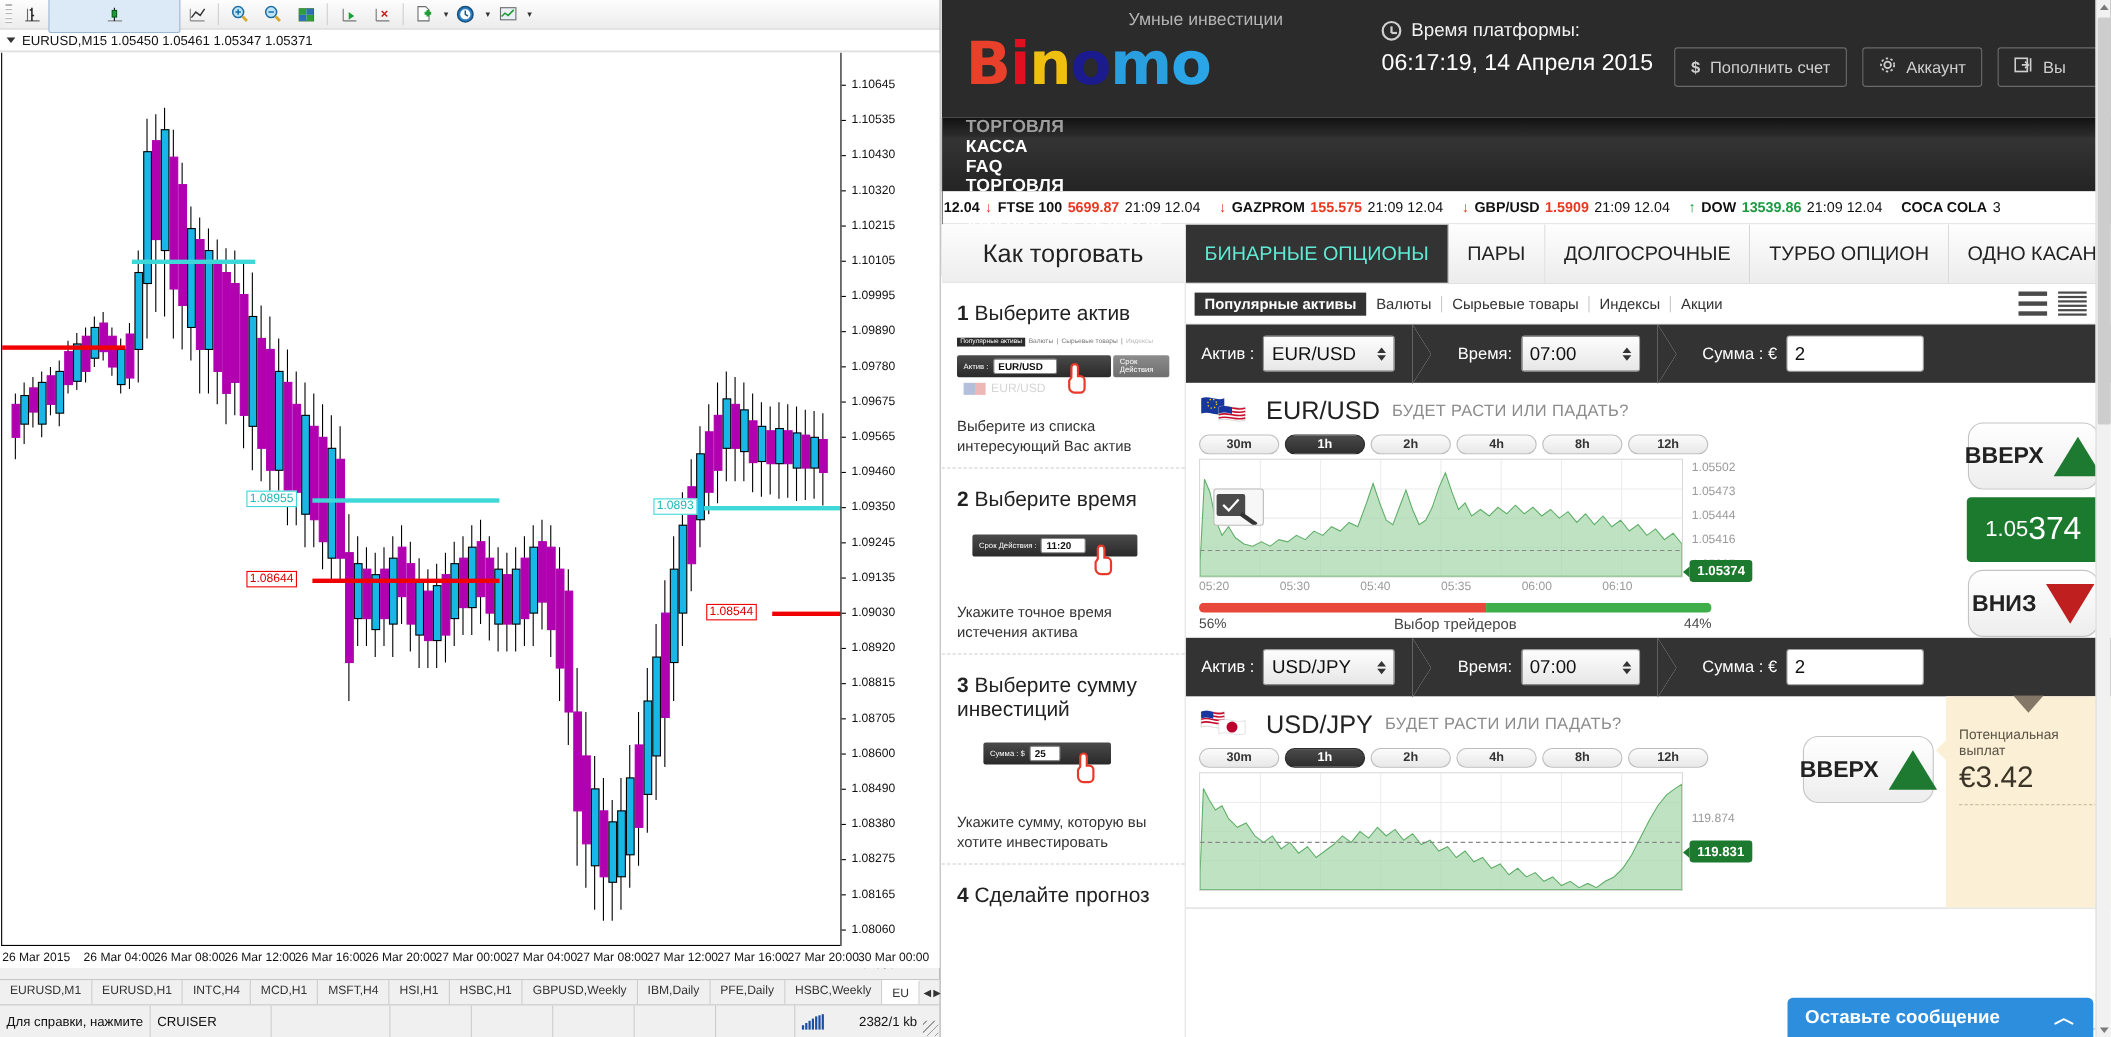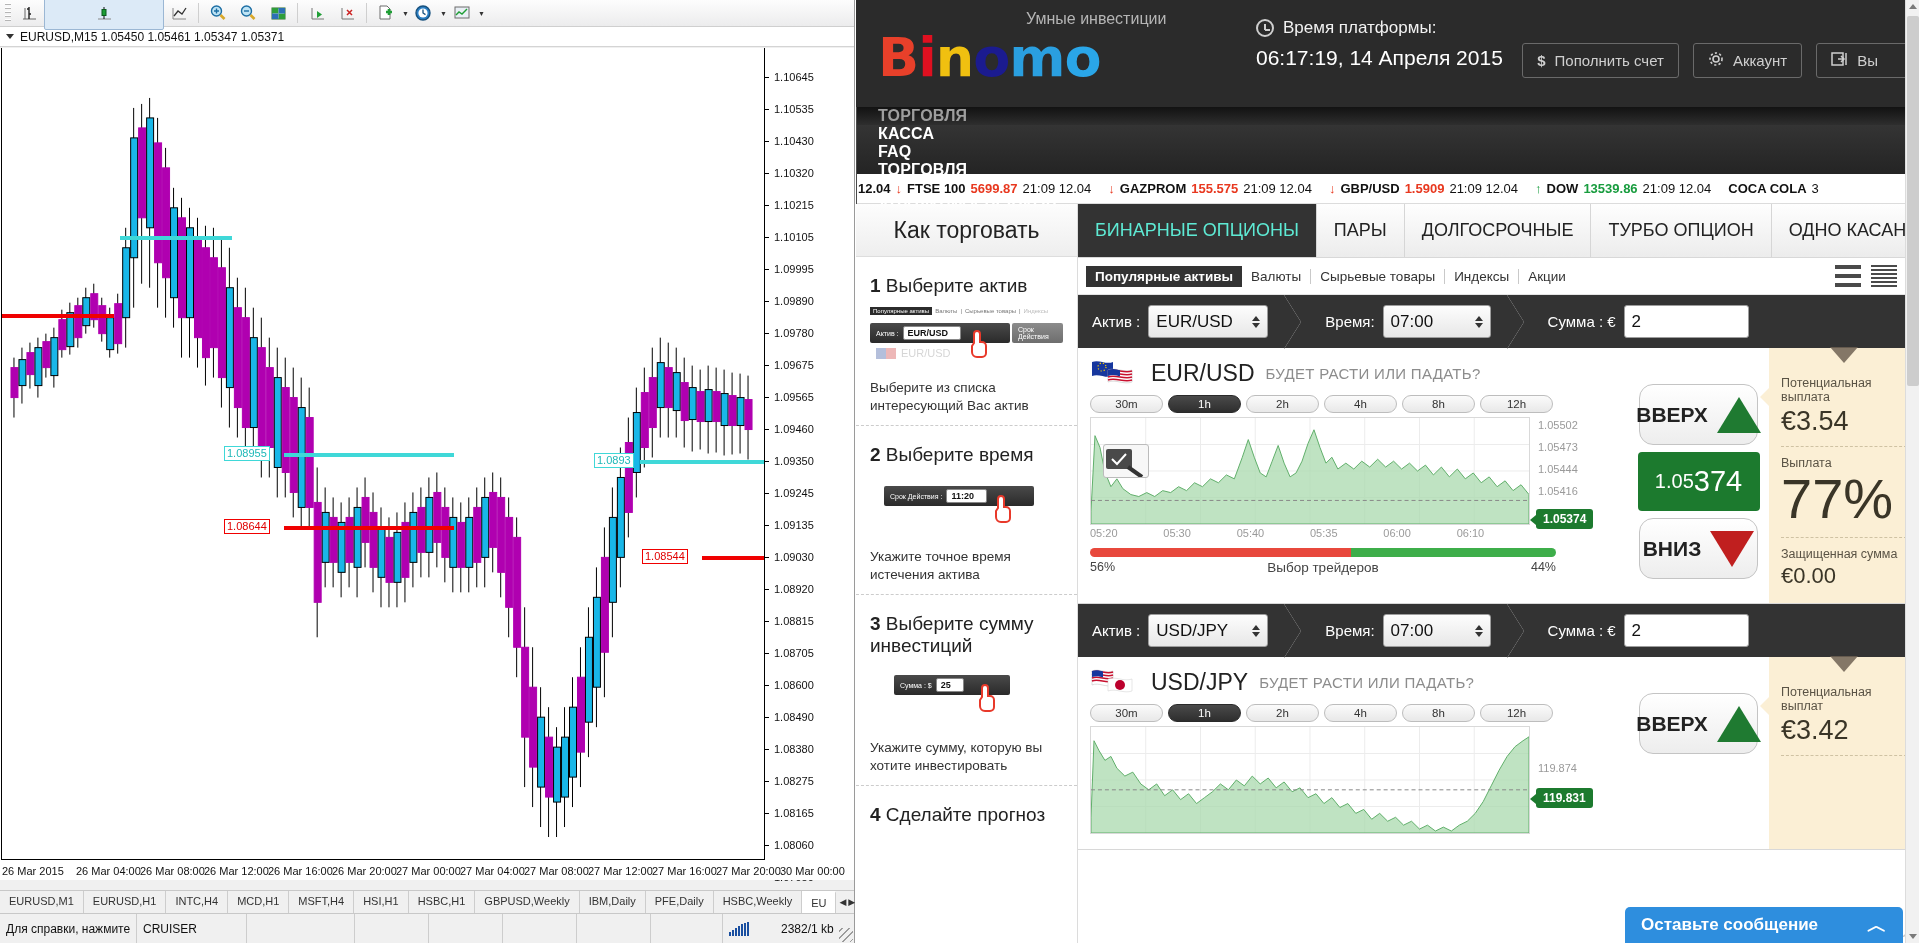--- a/index.html
+++ b/index.html
@@ -847,18 +847,6 @@
               </div>
             </div>
 
-            <div class="payout">
-              <div class="po-arrow"></div>
-              <div style="height:14px"></div>
-              <div class="po-lab">Потенциальная выплата</div>
-              <div class="po-val">€3.54</div>
-              <div class="po-sep"></div>
-              <div class="po-lab">Выплата</div>
-              <div class="po-big">77%</div>
-              <div class="po-sep"></div>
-              <div class="po-lab">Защищенная сумма</div>
-              <div class="po-val" style="font-size:22px">€0.00</div>
-            </div>
           </div>
         </div>
 

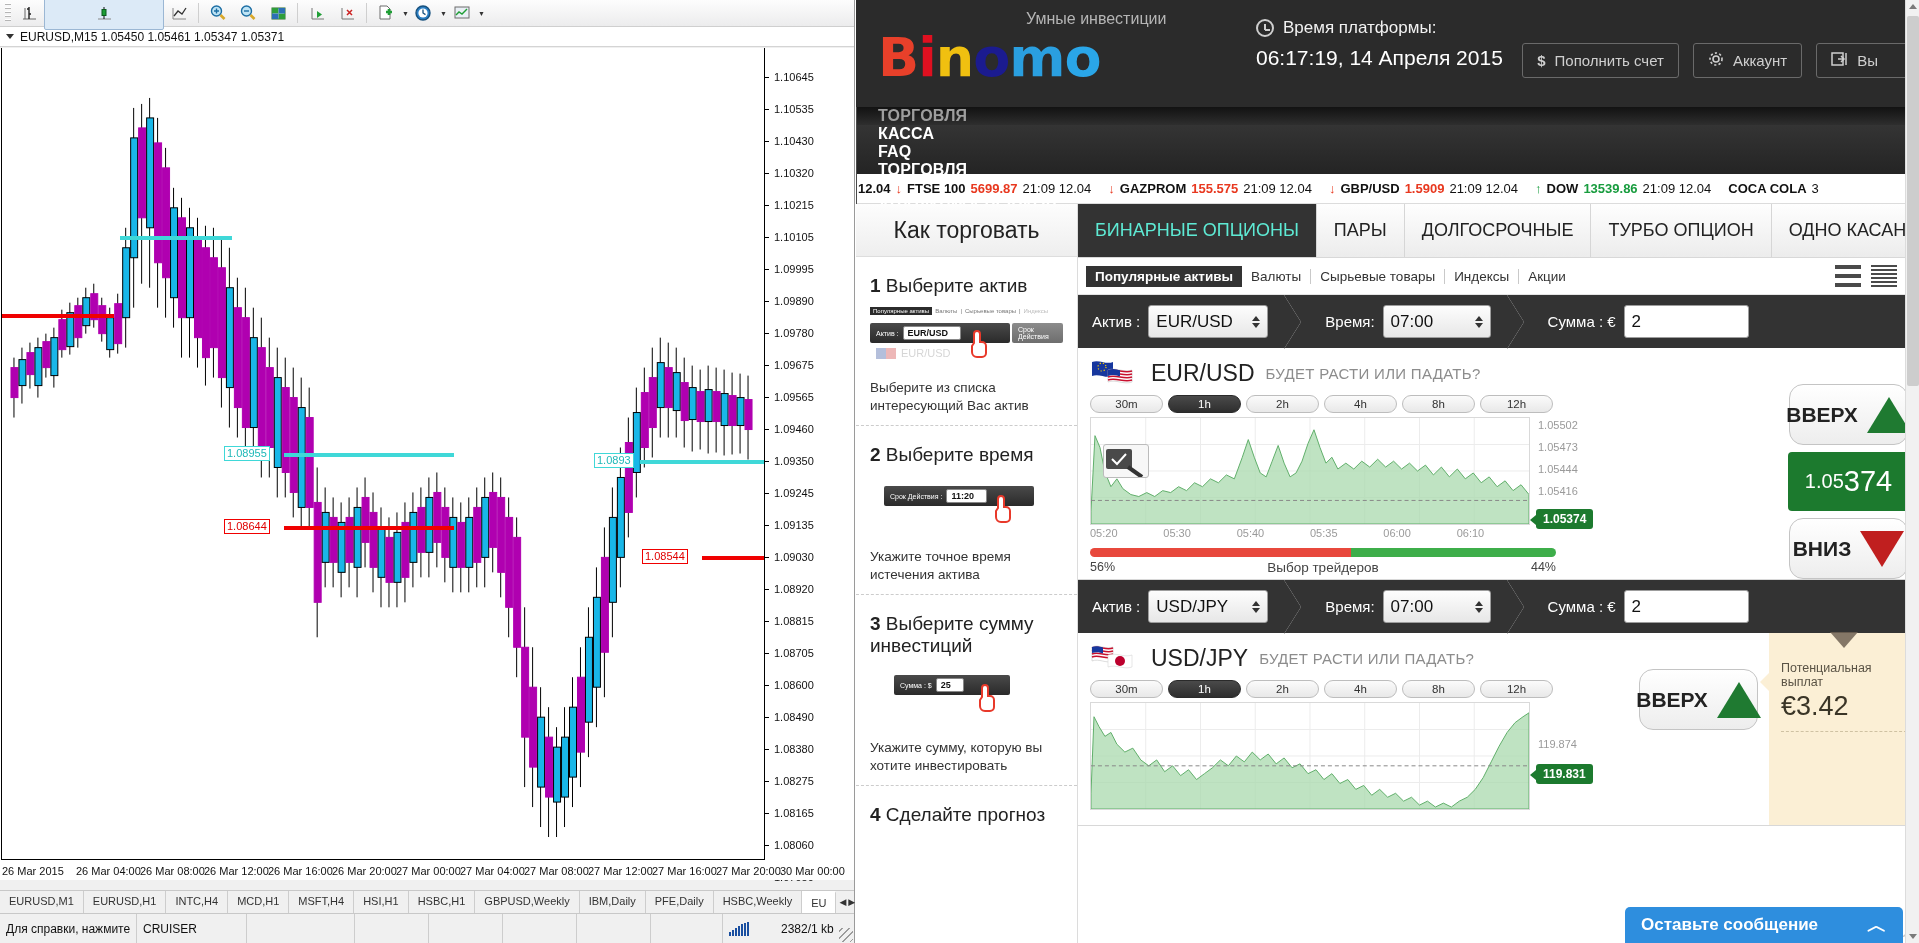--- a/index.html
+++ b/index.html
@@ -127,7 +127,7 @@
   .pair-q { font-size:15px; color:#8c8c8c; letter-spacing:.3px;}
   .tfrow { display:flex; gap:5px; margin-bottom:4px;}
   .tf { width:73px; height:18px; border:1px solid #bdbdbd; border-radius:9px; background:linear-gradient(#fbfbfb,#e8e8e8);
-        display:flex;align-items:center;justify-content:center; font-size:11.5px; font-weight:normal; color:#333;}
+        display:flex;align-items:center;justify-content:center; font-size:11.5px; font-weight:bold; color:#333;}
   .tf.active { background:linear-gradient(#4a4a4a,#2e2e2e); color:#fff; border-color:#2a2a2a;}
   .mini-chart { position:relative; height:108px; width:440px; border:1px solid #d9d9d9; background:#fff;}
   .mc-prices { position:absolute; left:448px; top:0; width:70px; height:108px; font-size:11px; color:#9a9a9a;}

